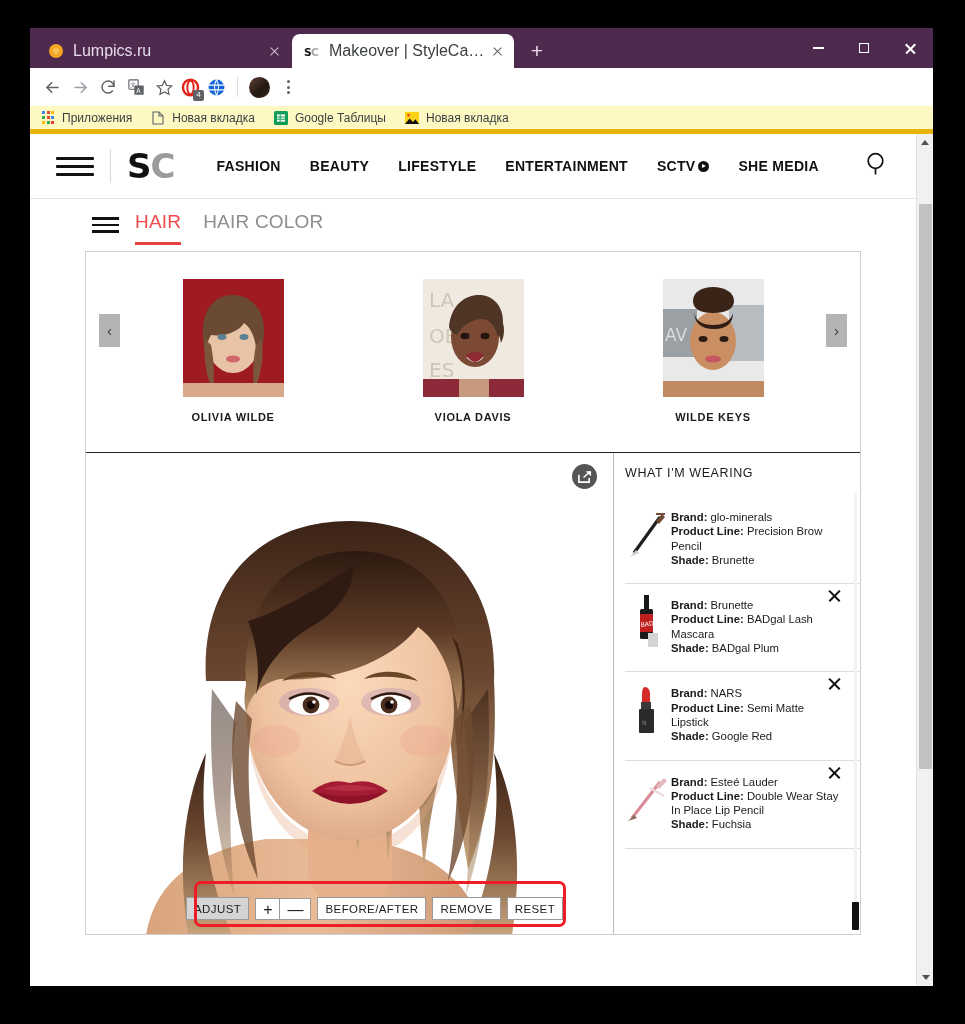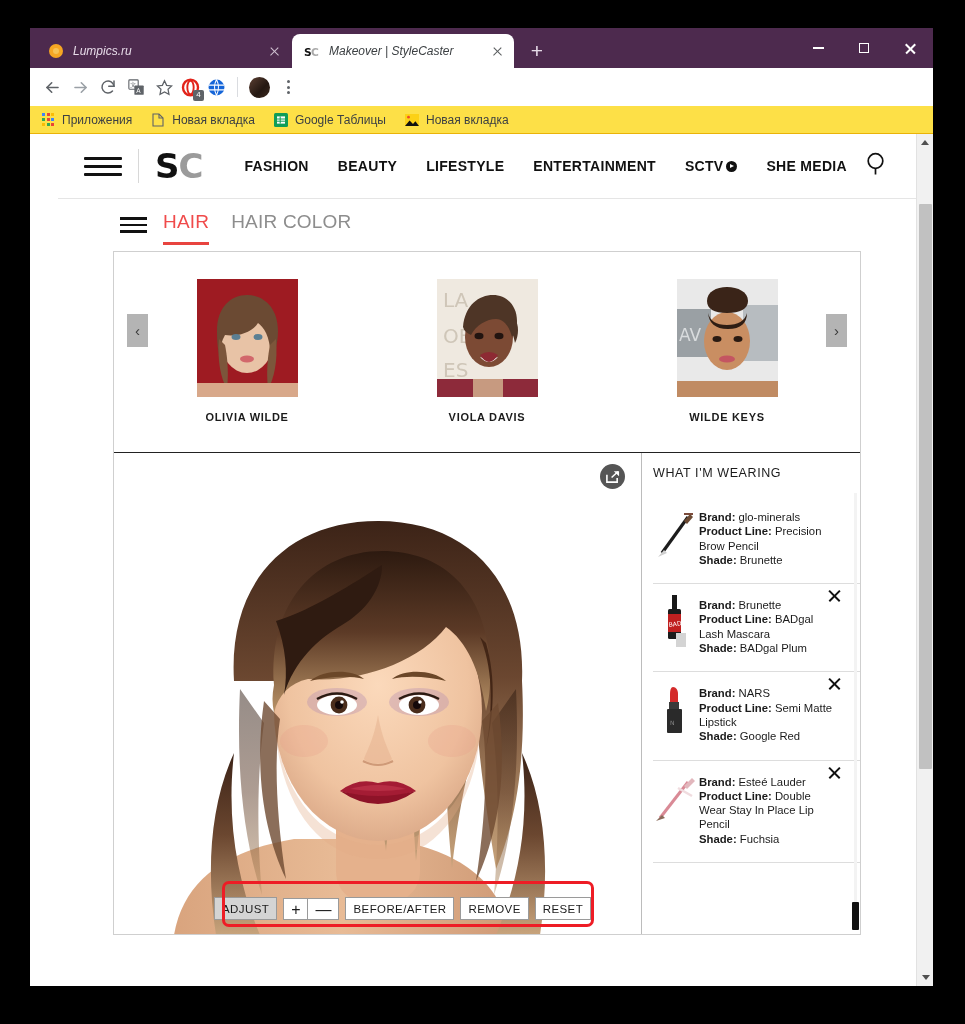--- a/index.html
+++ b/index.html
@@ -21,7 +21,7 @@
   .tab.inactive { left:6px; width:255px; color:#e6dbe8; }
   .tab.active   { left:262px; width:222px; background:#fff; color:#3c4043; }
   .tab .favicon { width:16px; height:16px; flex:0 0 16px; margin-right:9px; display:flex; align-items:center; justify-content:center;}
-  .tab .ttl { flex:1; white-space:nowrap; overflow:hidden; text-overflow:ellipsis; font-size:12px;font-style:italic;}
+  .tab .ttl { flex:1; white-space:nowrap; overflow:hidden; text-overflow:ellipsis; font-size:16px;}
   .tab .tclose { width:17px; height:17px; flex:0 0 17px; position:relative; opacity:.85;}
   .tab .tclose::before, .tab .tclose::after{
     content:""; position:absolute; left:3px; top:8px; width:11px; height:1.4px; background:currentColor;

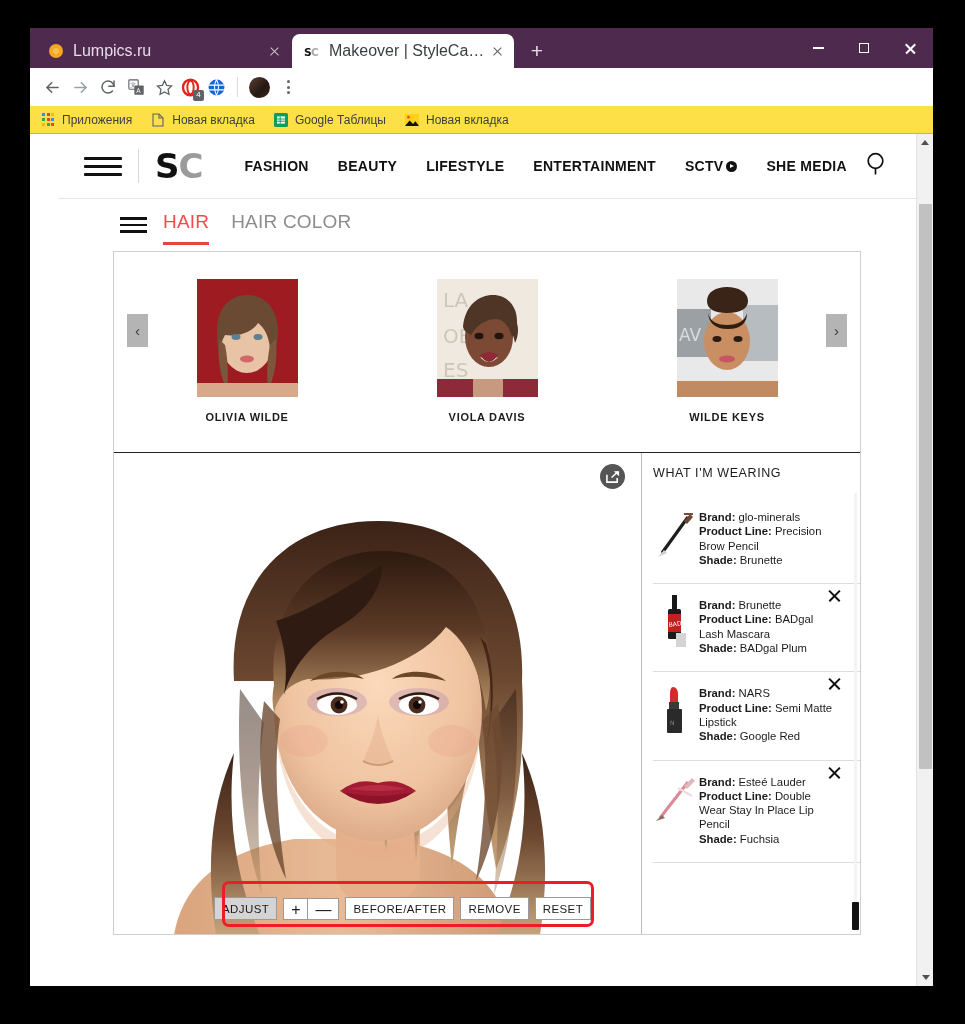--- a/index.html
+++ b/index.html
@@ -56,7 +56,7 @@
     line-height:10px; min-width:11px; height:11px; text-align:center; border-radius:2px; padding:0 1px;}
 
   
-  .bookmarks { height:28px; background:#fde047; display:flex; align-items:center; padding:0 10px; border-bottom:1px solid #eab308;}
+  .bookmarks { height:28px; background:#fef9c3; display:flex; align-items:center; padding:0 10px; border-bottom:5px solid #eab308;}
   .bm { display:flex; align-items:center; margin-right:18px; font-size:12px; color:#3c4043; }
   .bm .bi { width:16px; height:16px; margin-right:6px; display:flex; align-items:center; justify-content:center;}
   .apps-grid{ display:grid; grid-template-columns:repeat(3,3px); grid-template-rows:repeat(3,3px); gap:1.6px;}

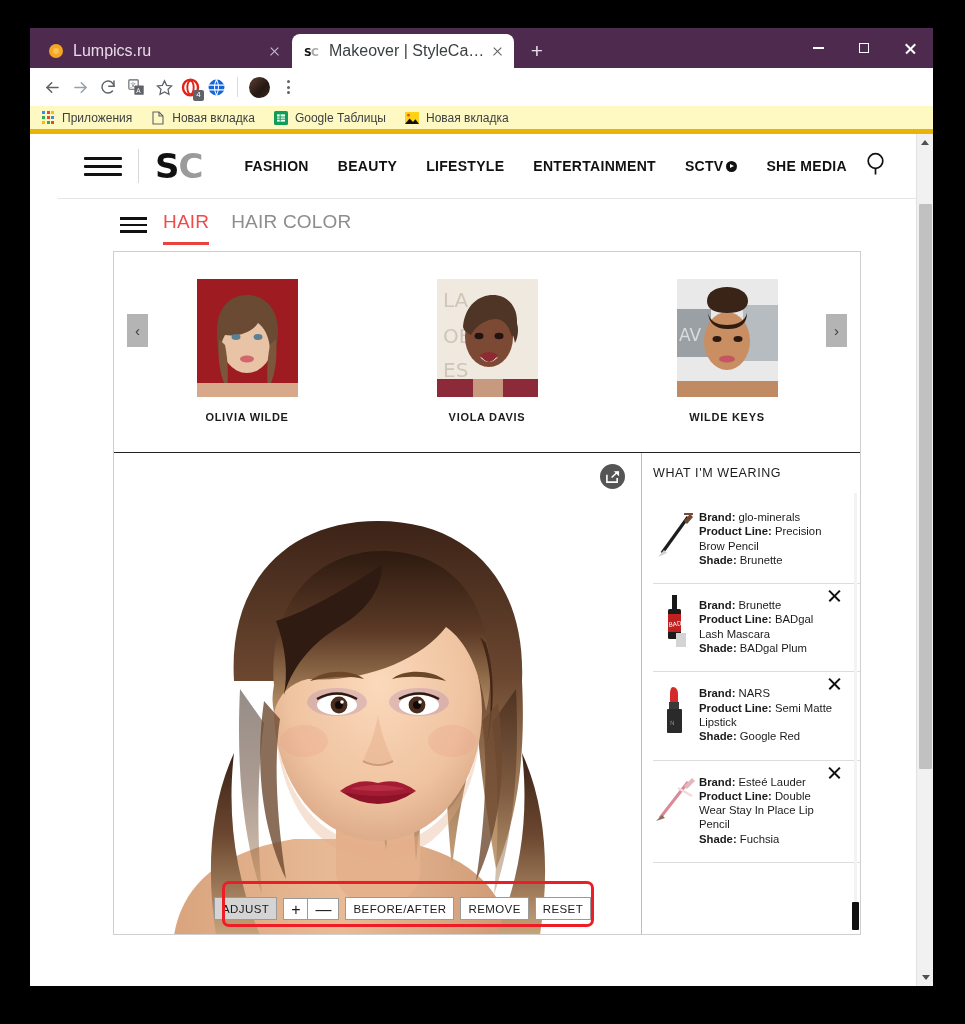--- a/index.html
+++ b/index.html
@@ -64,7 +64,7 @@
 
   
   .viewport { position:relative; height:852px; background:#fff; overflow:hidden;}
-  .pagearea { position:absolute; left:0; top:0; right:17px; bottom:0; background:#fff;padding-left:28px; }
+  .pagearea { position:absolute; left:0; top:0; right:17px; bottom:0; background:#fff; }
 
   
   .site-header { height:65px; border-bottom:1px solid #e5e5e5; display:flex; align-items:center; padding:0 26px;}

